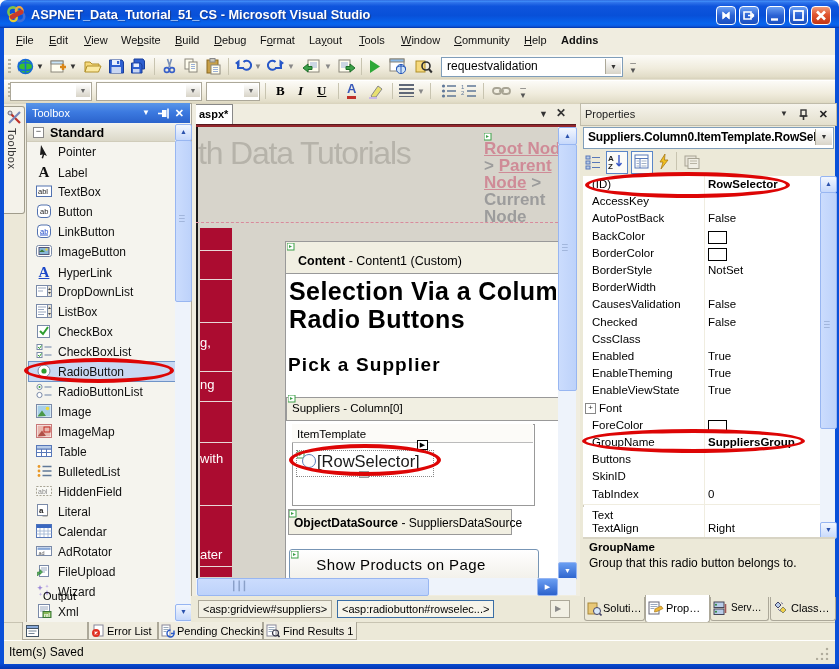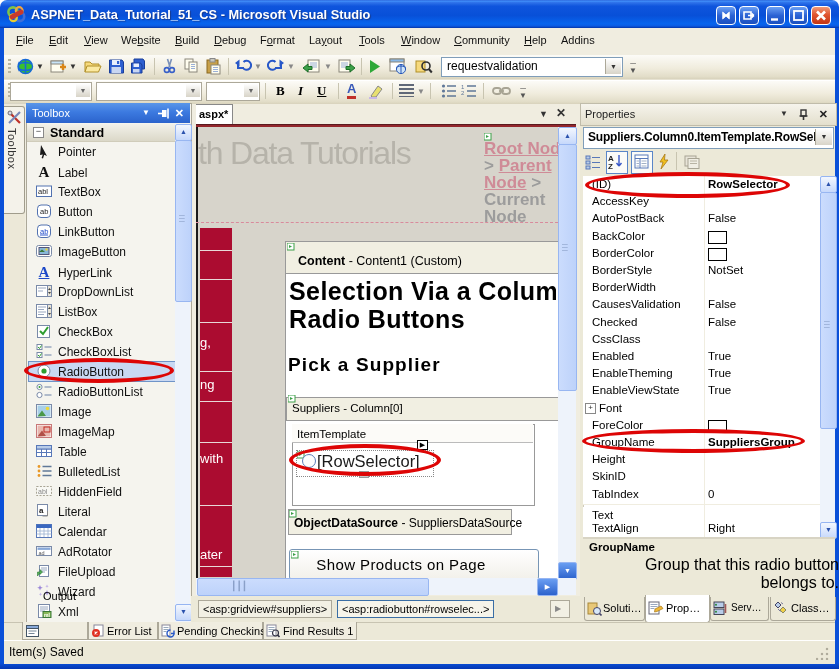--- a/index.html
+++ b/index.html
@@ -90,7 +90,7 @@
 <span class="ab" style="left:401px;"><u>W</u>indow</span>
 <span class="ab" style="left:454px;"><u>C</u>ommunity</span>
 <span class="ab" style="left:524px;"><u>H</u>elp</span>
-<span class="ab" style="left:561px;">Addins</span>
+<span class="ab" style="left:561px;font-weight:bold;">Addins</span>
 </div>
 
 <div class="ab" style="left:4px;top:55px;width:831px;height:24px;background:linear-gradient(180deg,#fcfbf7,#f0ecdd 55%,#e2ddc8 90%,#d8d2bc);border-bottom:1px solid #e6e2d2;"></div>

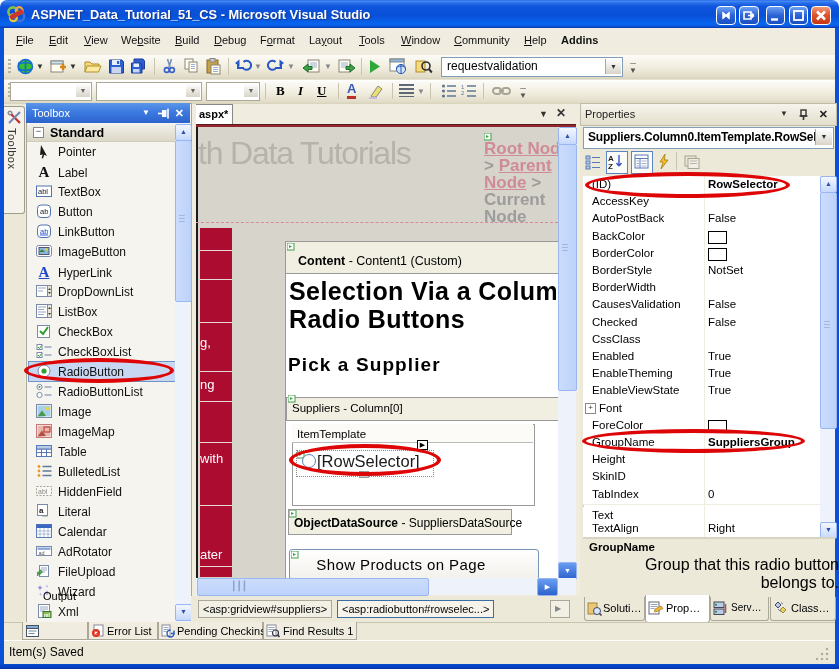--- a/index.html
+++ b/index.html
@@ -605,7 +605,7 @@
         <span class="v b">SuppliersGroup</span>
       </div>
 <div class="prow" style="top:451.2px;">
-        <span class="n">Height</span>
+        <span class="n">Buttons</span>
       </div>
 <div class="prow" style="top:468.4px;">
         <span class="n">SkinID</span>

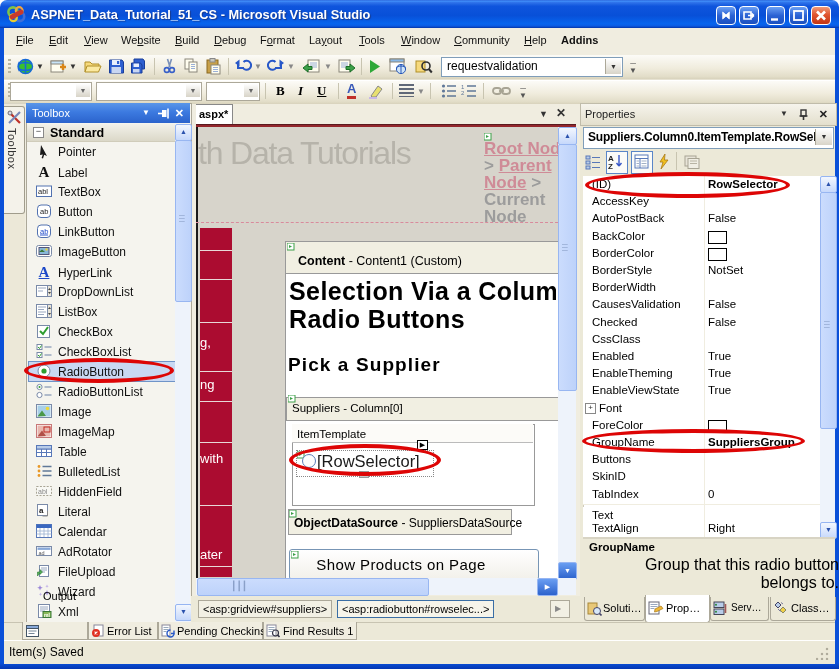--- a/index.html
+++ b/index.html
@@ -632,7 +632,7 @@
 
 <div class="ab" style="left:583px;top:537px;width:252px;height:53px;background:#ece9d8;border-top:2px solid #d8d4c4;"></div>
 <div class="ab b" style="left:589px;top:541px;font-size:11.5px;">GroupName</div>
-<div class="ab" style="left:589px;top:556px;font-size:16px;text-align:right;">Group that this radio button belongs to.</div>
+<div class="ab" style="left:589px;top:556px;font-size:12px;text-align:right;">Group that this radio button belongs to.</div>
 
 <div class="ab" style="left:580px;top:596px;width:255px;height:26px;background:#ece9d8;"></div>
 <div class="ab" style="left:584px;top:597px;width:59px;height:23px;background:#ece9d8;border:1px solid #aca899;border-top:none;border-radius:0 0 3px 3px;"></div>

